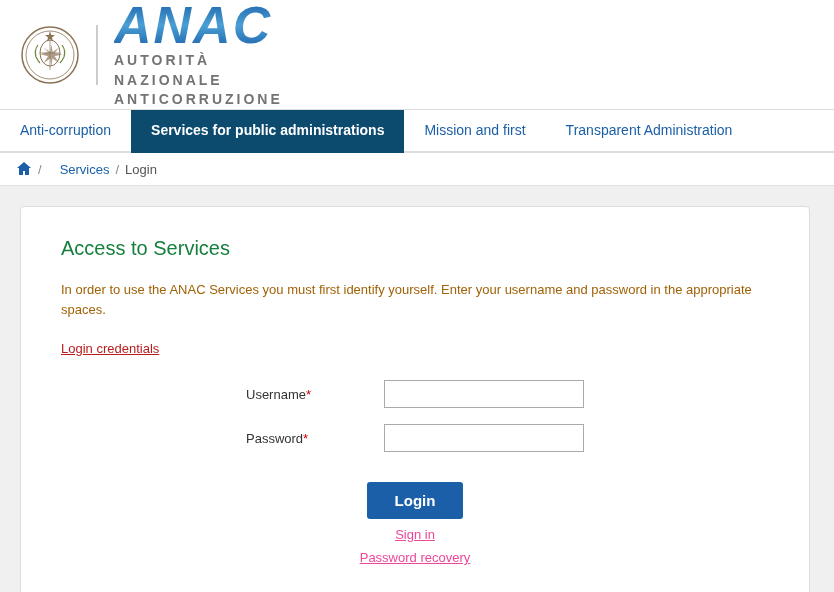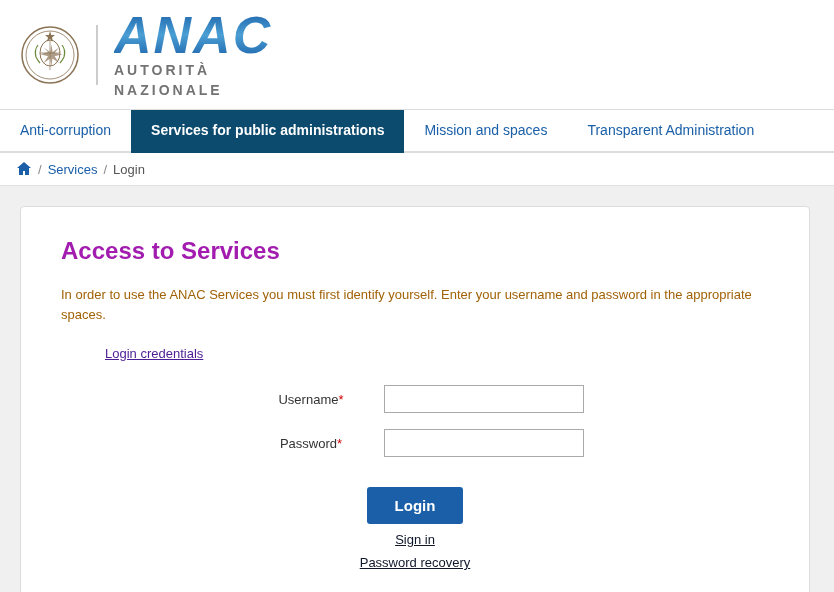--- a/index.html
+++ b/index.html
@@ -218,6 +218,7 @@
       <div>
         <span class="anac-subtitle">AUTORITÀ</span><br>
         <span class="anac-subtitle">NAZIONALE</span><br>
+        <span class="anac-subtitle">ANTICORRUZIONE</span>
       </div>
     </div>
   </div>

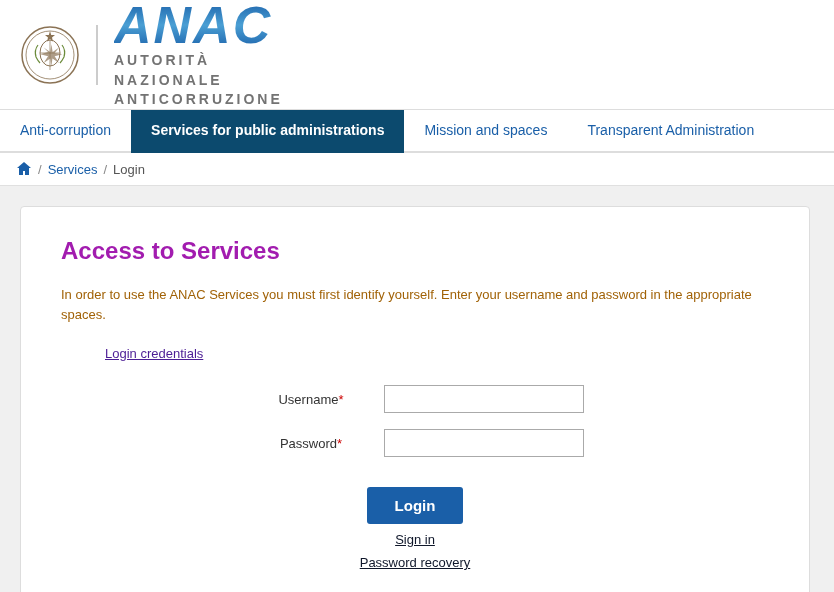--- a/index.html
+++ b/index.html
@@ -227,7 +227,7 @@
 <nav class="nav-bar">
   <a class="nav-item" href="#">Anti-corruption</a>
   <a class="nav-item active" href="#">Services for public administrations</a>
-  <a class="nav-item" href="#">Mission and spaces</a>
+  <a class="nav-item" href="#">Mission and first</a>
   <a class="nav-item" href="#">Transparent Administration</a>
 </nav>
 

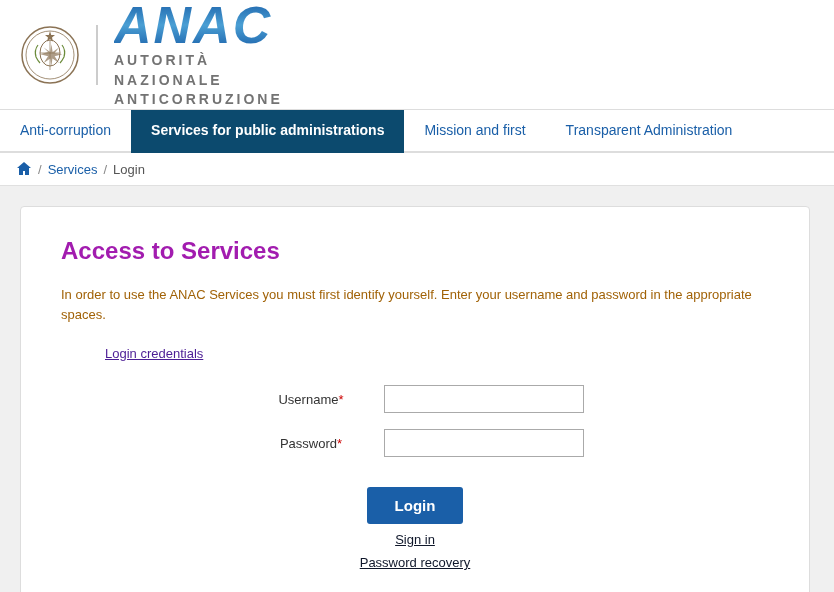--- a/index.html
+++ b/index.html
@@ -98,6 +98,7 @@
     .breadcrumb-link {
       color: #1a5fa8;
       text-decoration: none;
+      margin-left: 12px;
     }
     .breadcrumb-sep {
       color: #888;

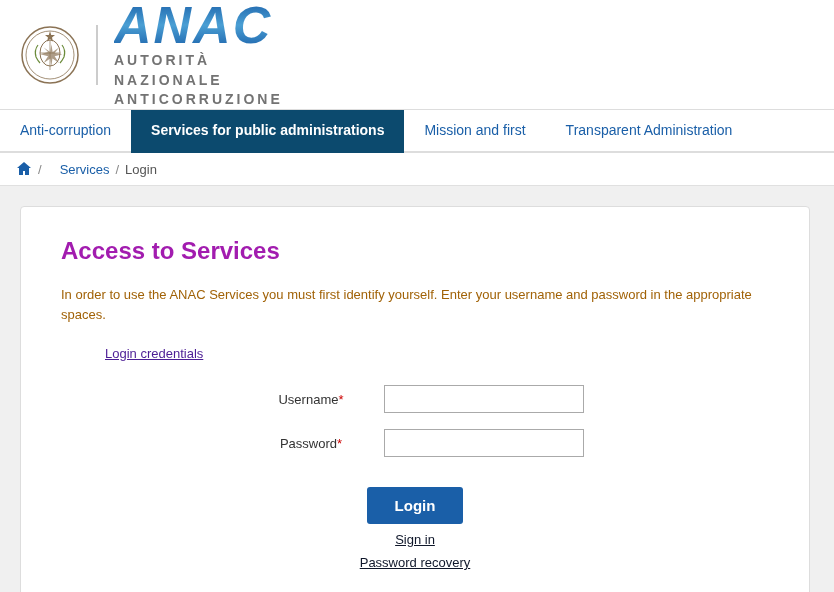--- a/index.html
+++ b/index.html
@@ -118,9 +118,9 @@
       max-width: 790px;
     }
     .card-title {
-      font-size: 24px;
-      font-weight: 700;
-      color: #a21caf;
+      font-size: 20px;
+      font-weight: 400;
+      color: #15803d;
       margin-bottom: 20px;
     }
     .card-description {

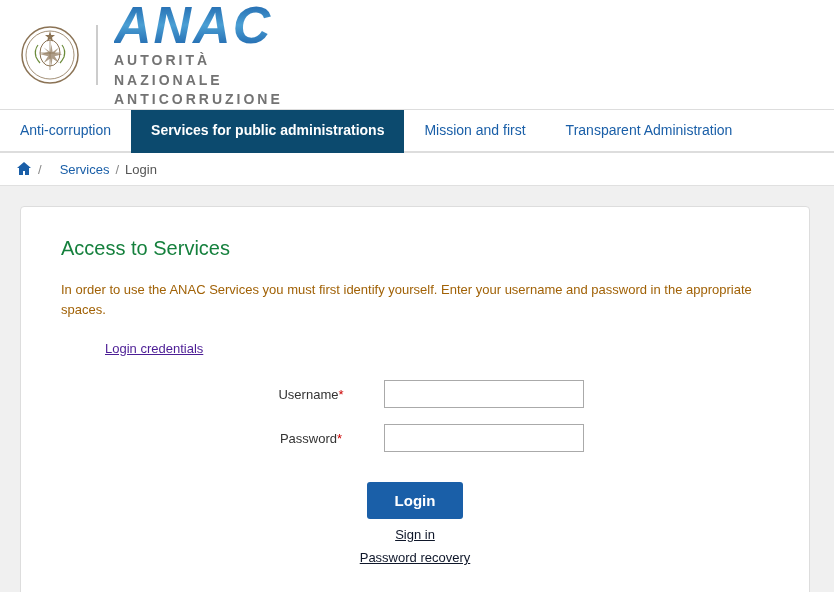--- a/index.html
+++ b/index.html
@@ -130,13 +130,12 @@
       line-height: 1.5;
     }
     .login-credentials-link {
-      color: #4c1d95;
+      color: #b91c1c;
       text-decoration: underline;
       font-size: 13px;
       cursor: pointer;
       display: inline-block;
       margin-bottom: 24px;
-      margin-left: 44px;
     }
 
     

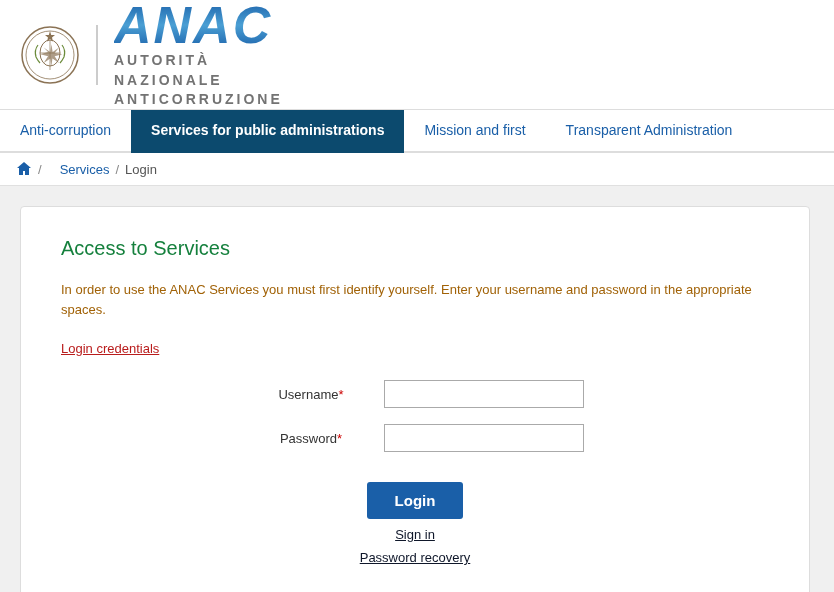--- a/index.html
+++ b/index.html
@@ -148,7 +148,7 @@
     .form-label {
       font-size: 13px;
       color: #333;
-      text-align: center;
+      text-align: left;
       width: 130px;
       margin-right: 8px;
     }

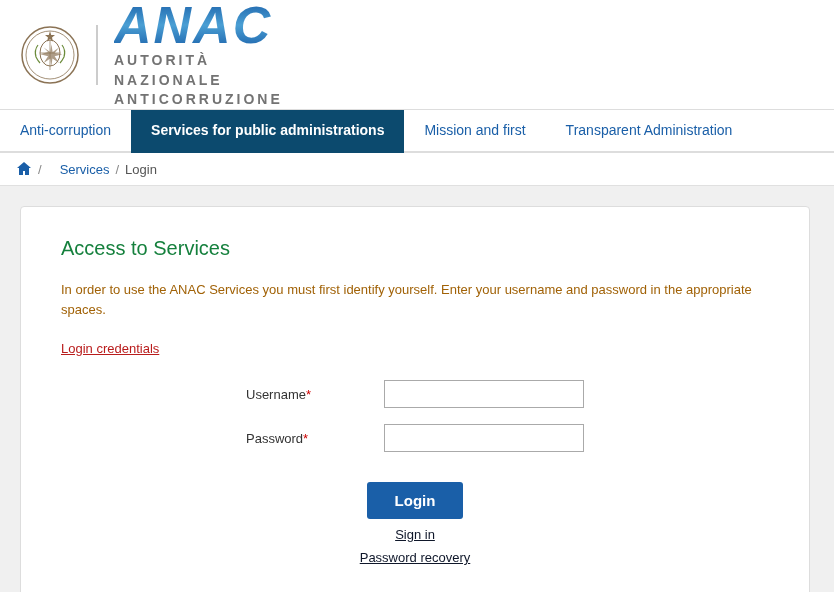--- a/index.html
+++ b/index.html
@@ -183,7 +183,7 @@
       border-radius: 3px;
     }
     .action-link {
-      color: #0f172a;
+      color: #ec4899;
       font-size: 13px;
       text-decoration: underline;
       cursor: pointer;

